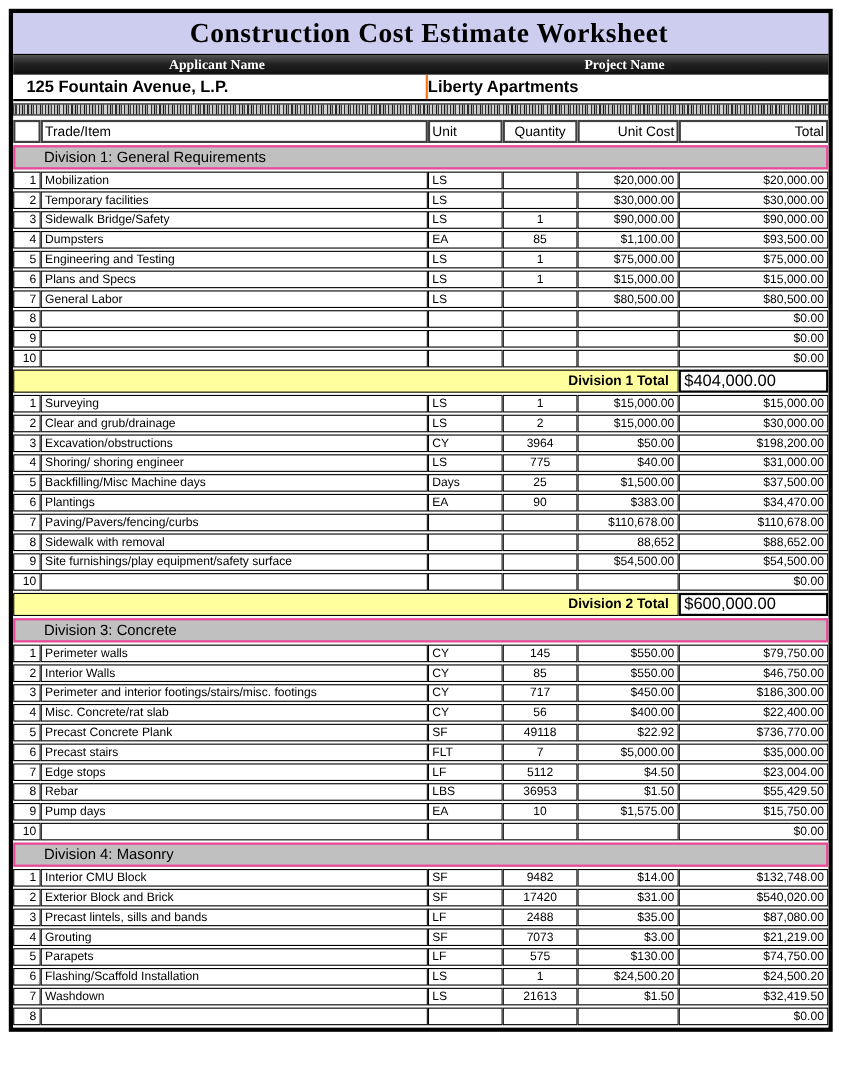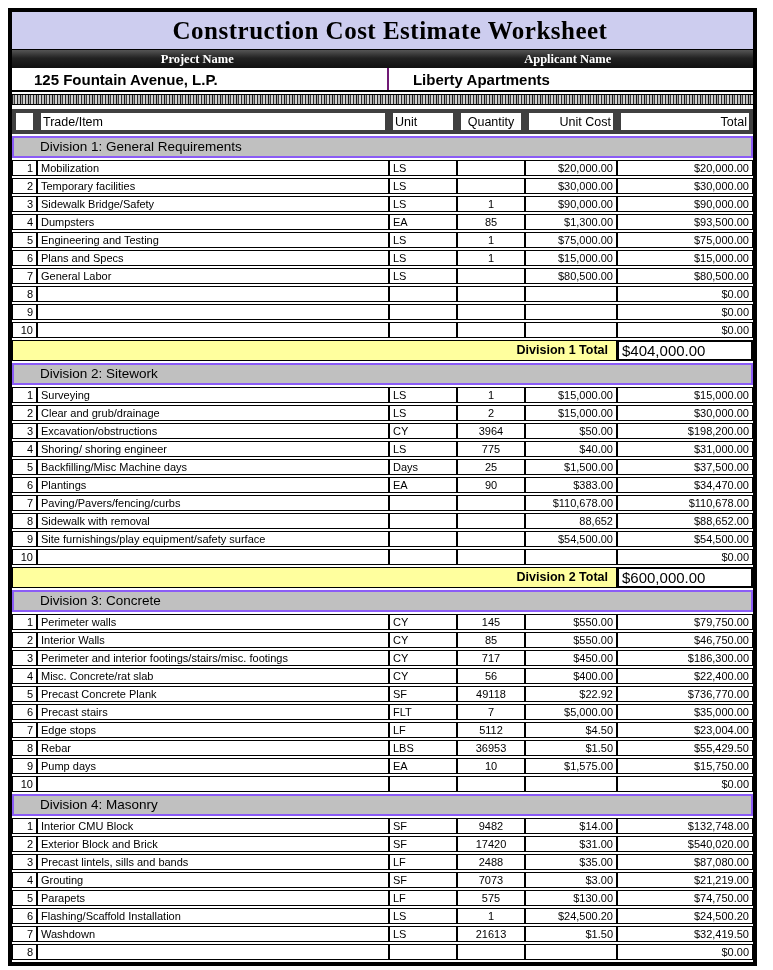--- a/index.html
+++ b/index.html
@@ -152,8 +152,8 @@
   </div>
 
   <div class="label-bar">
+    <div class="half">Applicant Name</div>
     <div class="half">Project Name</div>
-    <div class="half">Applicant Name</div>
   </div>
 
   <div class="name-row">

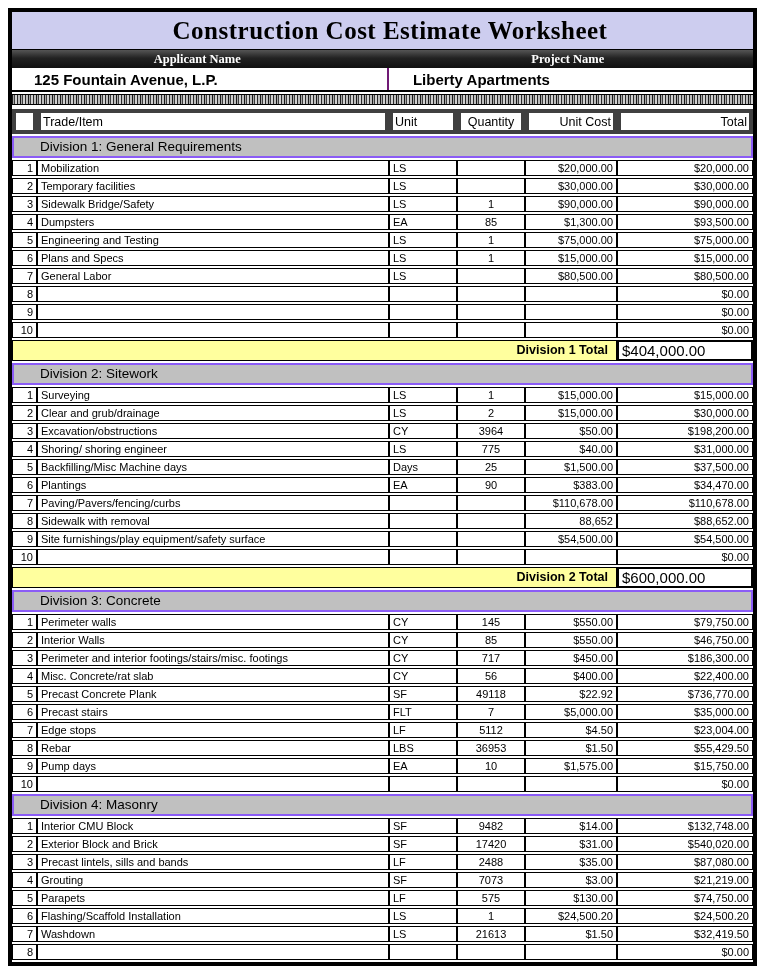--- a/index.html
+++ b/index.html
@@ -66,7 +66,7 @@
     color: #000;
     box-sizing: border-box;
   }
-  .name-row .applicant { width: 50.6%; padding-left: 22px; }
+  .name-row .applicant { width: 50.6%; padding-left: 12px; }
   .name-row .project   { width: 49.4%; border-left: 2px solid #701a75; padding-left: 24px; }
   
   .hatch {

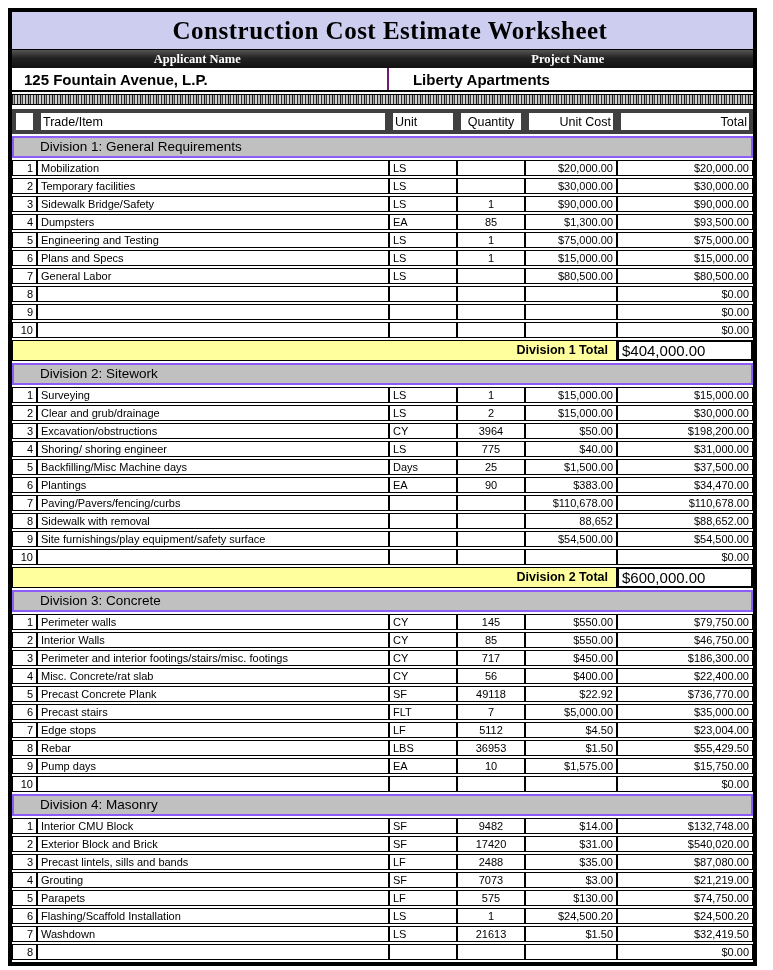--- a/index.html
+++ b/index.html
@@ -67,7 +67,7 @@
     box-sizing: border-box;
   }
   .name-row .applicant { width: 50.6%; padding-left: 12px; }
-  .name-row .project   { width: 49.4%; border-left: 2px solid #701a75; padding-left: 24px; }
+  .name-row .project   { width: 49.4%; border-left: 2px solid #f97316; }
   
   .hatch {
     height: 9px;

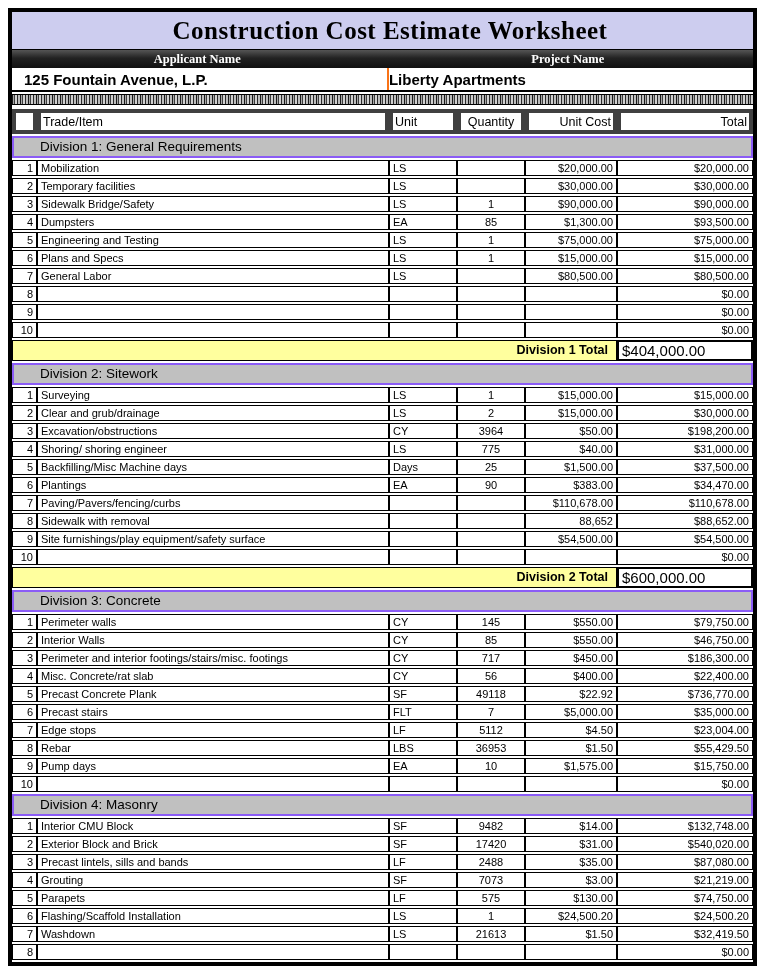--- a/index.html
+++ b/index.html
@@ -91,7 +91,7 @@
     background: #fff;
   }
   table.grid th {
-    border: 4px solid #404040;
+    border: 2px solid #404040;
     background: #fff;
     font-weight: normal;
     font-size: 12.5px;

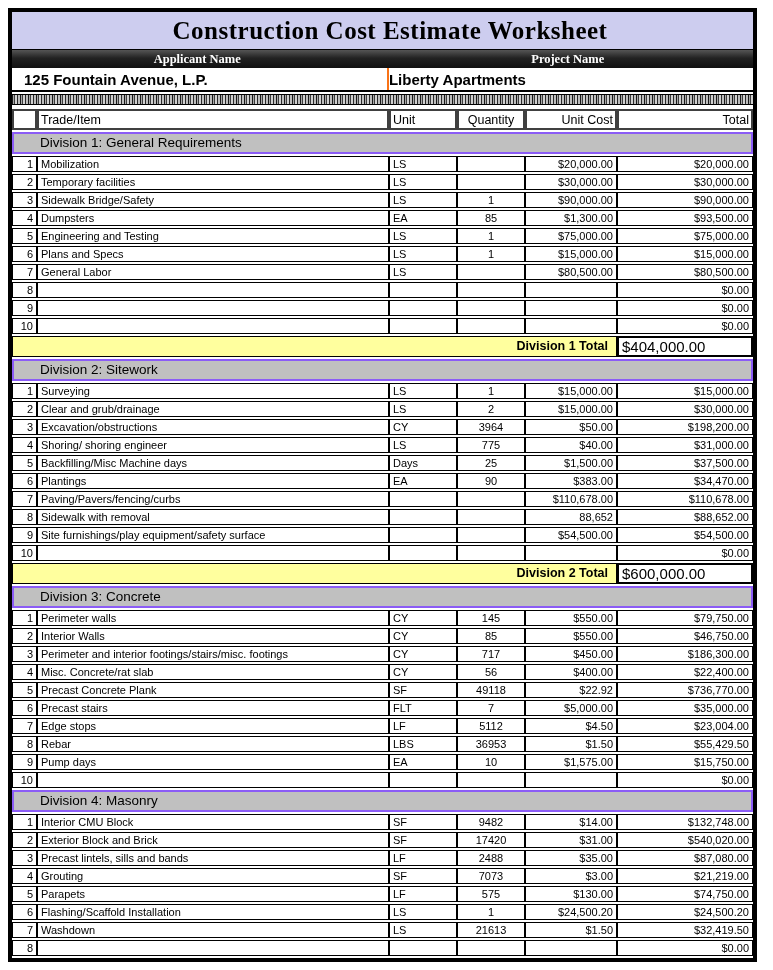--- a/index.html
+++ b/index.html
@@ -118,7 +118,7 @@
   .c-total { text-align: right; }
   tr.band-row td {
     background: var(--divisionBg, #c0c0c0);
-    border: 2px solid #8b5cf6;
+    border: 2px solid #ec4899;
     font-size: 13.5px;
     height: 16px;
     line-height: 16px;

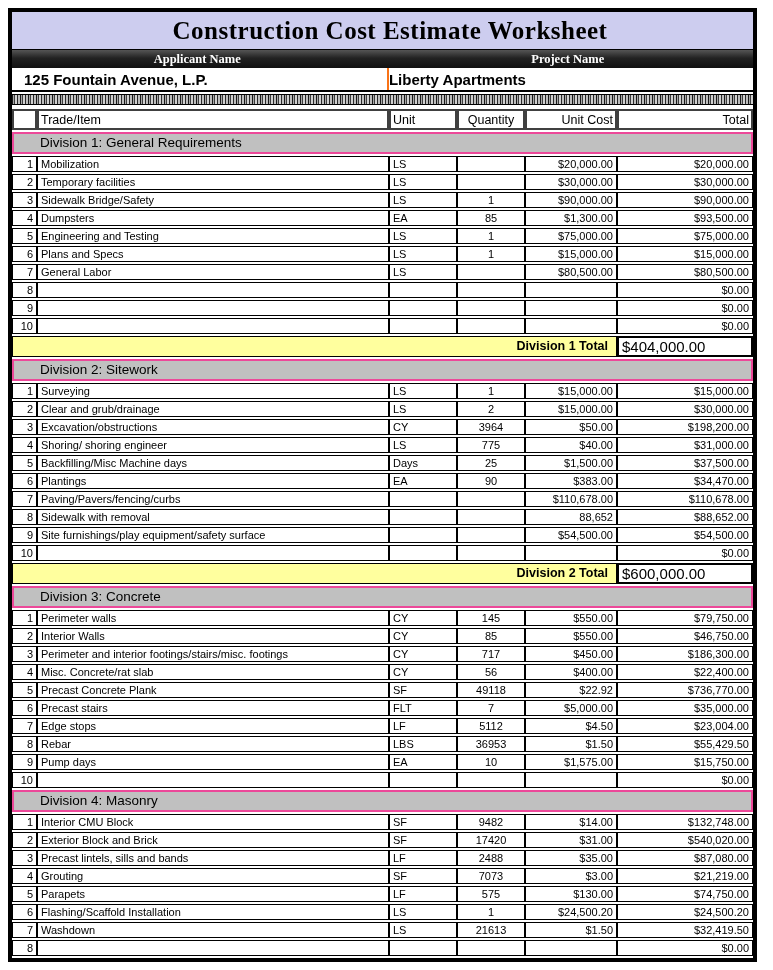--- a/index.html
+++ b/index.html
@@ -219,7 +219,7 @@
     <td class="c-item">Dumpsters</td>
     <td class="c-unit">EA</td>
     <td class="c-qty">85</td>
-    <td class="c-cost">$1,300.00</td>
+    <td class="c-cost">$1,100.00</td>
     <td class="c-total">$93,500.00</td>
   </tr>
 

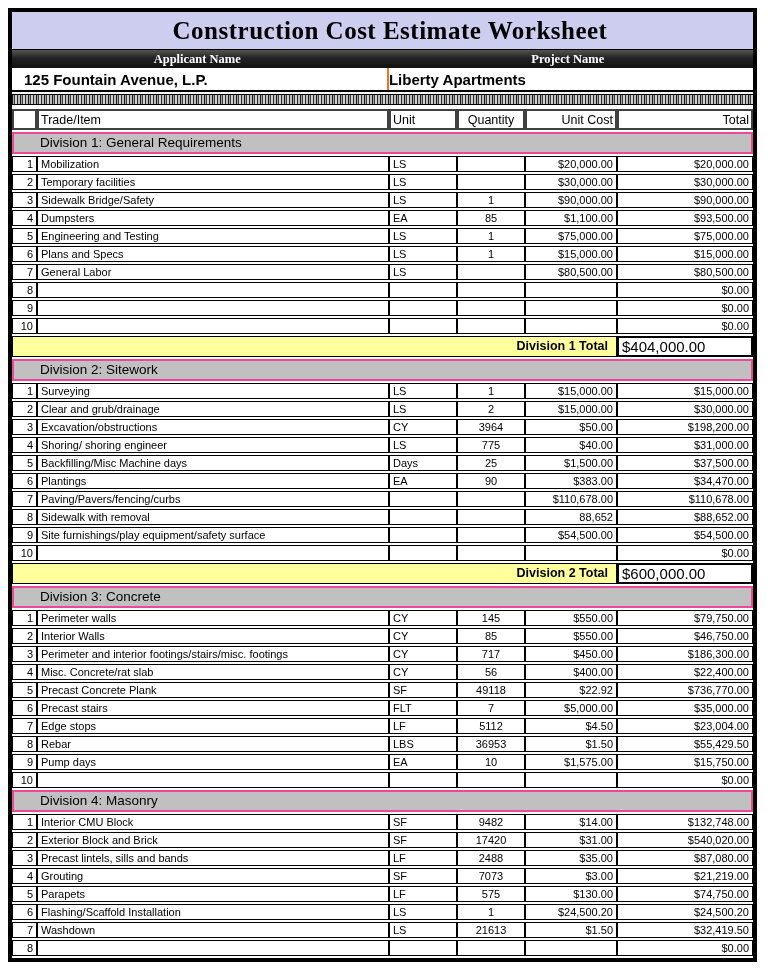--- a/index.html
+++ b/index.html
@@ -282,9 +282,6 @@
     <td class="total-value c-total">$404,000.00</td>
   </tr>
 
-  <tr class="band-row">
-    <td colspan="6">Division 2: Sitework</td>
-  </tr>
 
   <tr class="data-row">
     <td class="c-num">1</td>

